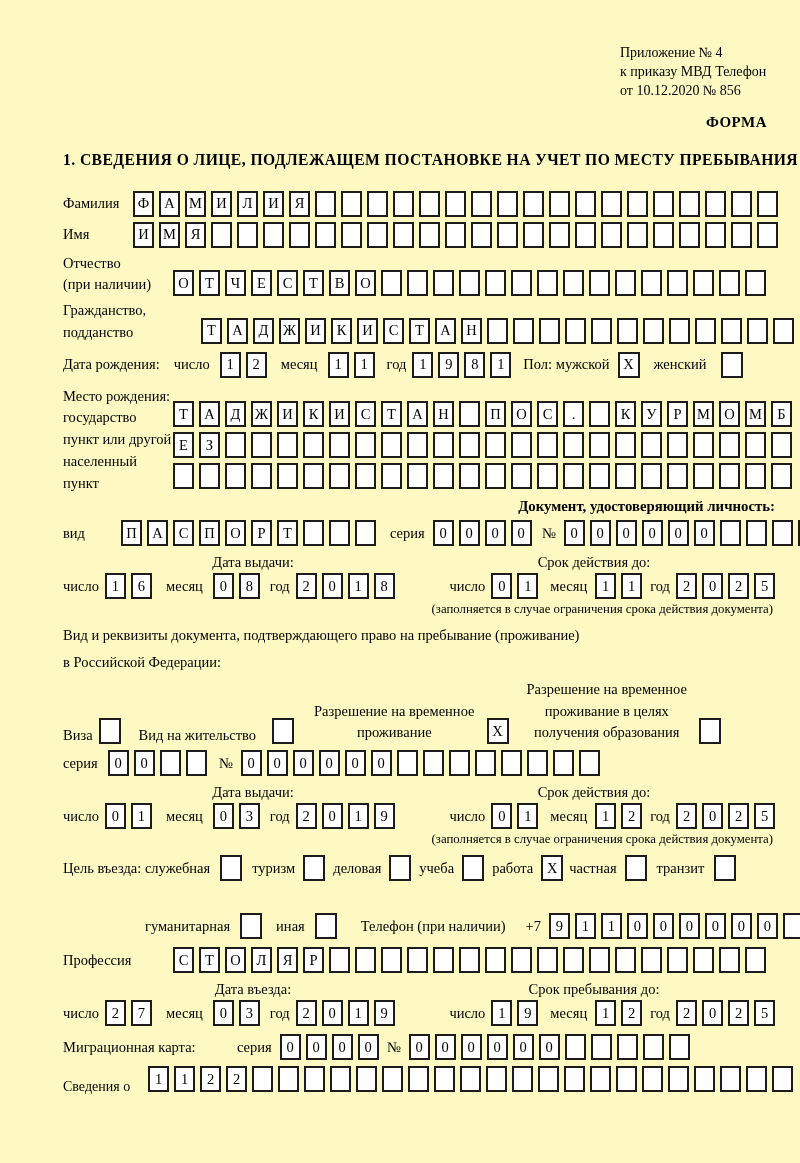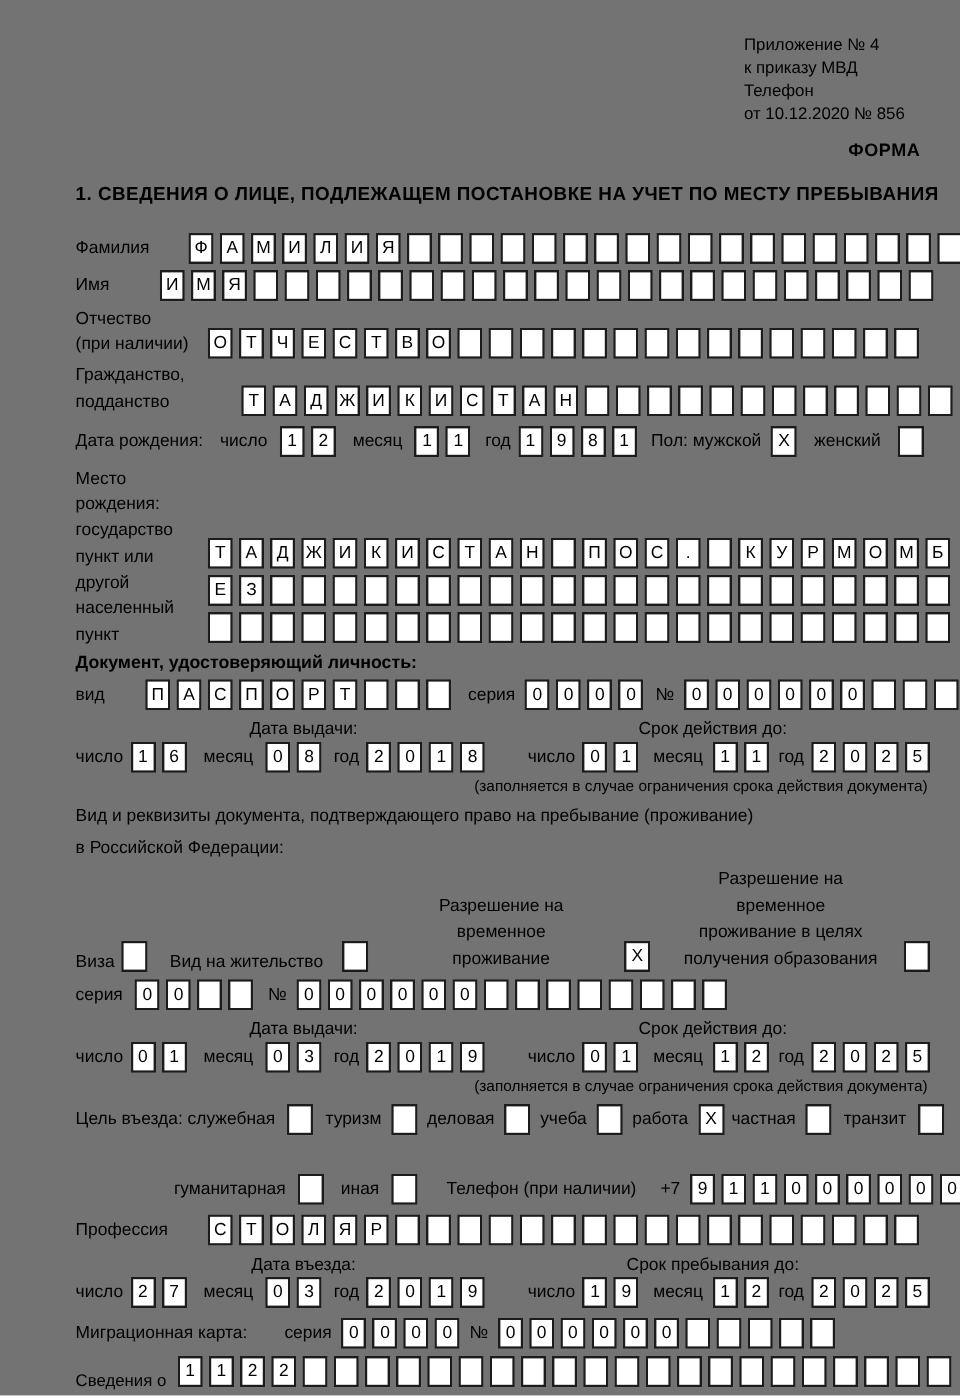--- a/index.html
+++ b/index.html
@@ -5,8 +5,8 @@
   html,body{margin:0;padding:0;background:#fff;}
   .page{
     position:relative;width:800px;height:1163px;box-sizing:border-box;
-    padding:28px 25px 0 63px;background:#737373;color:#000;
-    font-family:Liberation Sans, sans-serif;font-size:14.5px;overflow:hidden;
+    padding:44px 25px 0 63px;background:#fef9c3;color:#000;
+    font-family:Liberation Serif, serif;font-size:14.5px;overflow:hidden;
   }
   .hdr{margin-left:557px;line-height:1.35;font-size:14px;}
   .hsmall{margin-top:5px;font-size:13.3px;line-height:1.32;}

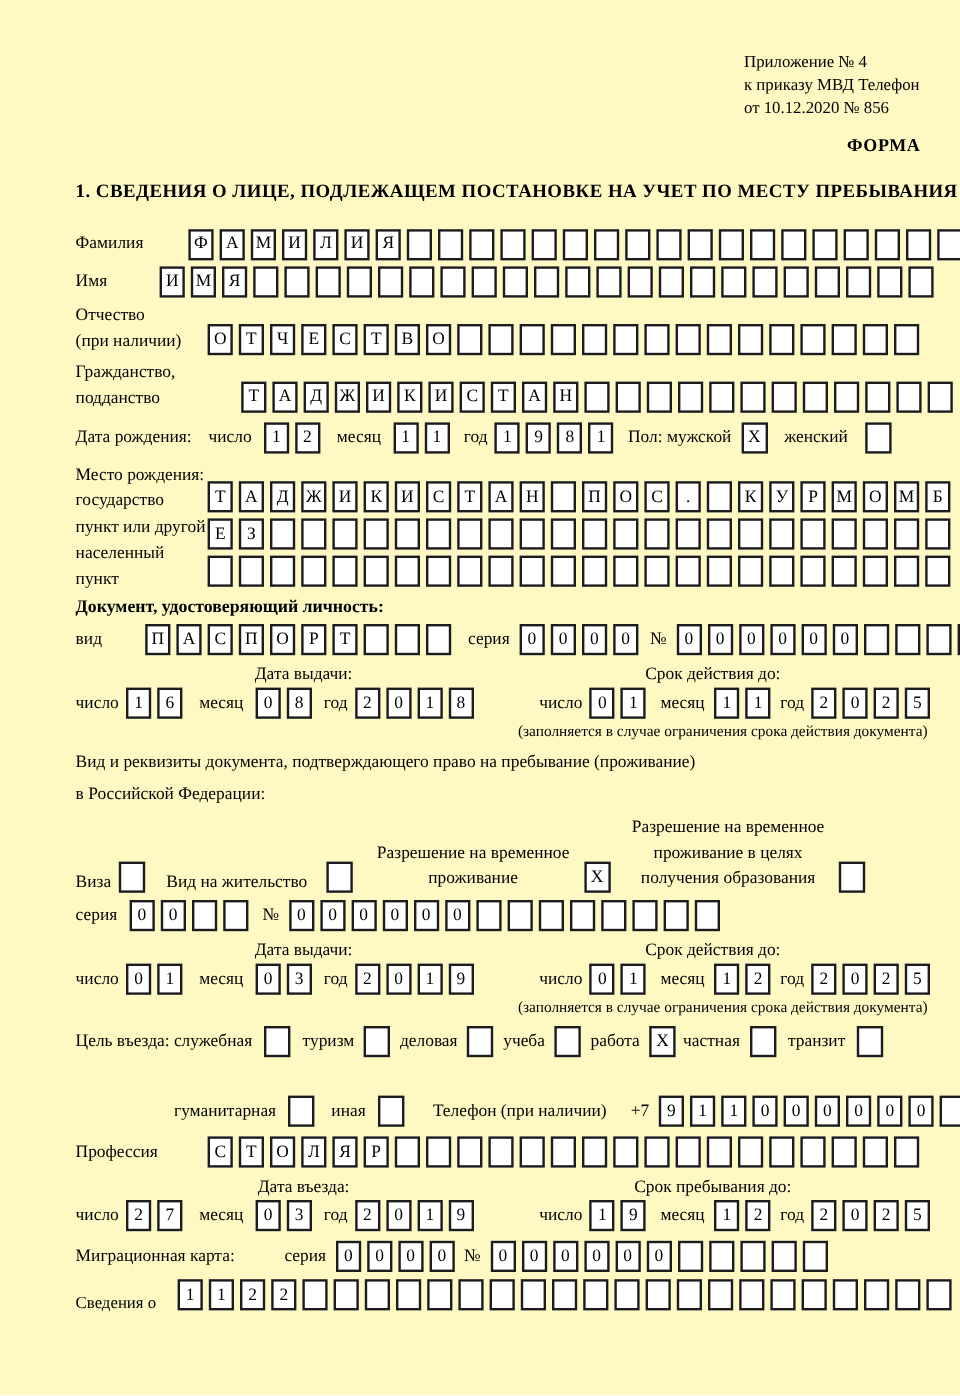--- a/index.html
+++ b/index.html
@@ -32,7 +32,7 @@
   .cbox{width:22px;}
   .cellstack .cells{display:flex;margin-bottom:5px;}
   .mt4{margin-top:4px;gap:28px;}  .mt5{margin-top:5px;}  .mt6{margin-top:6px;}
-  .mt8{margin-top:8px;} .mt22{margin-top:22px;gap:24px;}
+  .mt8{margin-top:8px;} .mt22{margin-top:22px;}
   .ml6{margin-left:6px;} .ml8{margin-left:8px;} .ml10{margin-left:10px;}
   .ml12{margin-left:12px;} .ml14{margin-left:14px;} .ml16{margin-left:16px;}
   .ml18{margin-left:18px;} .ml20{margin-left:20px;} .ml24{margin-left:24px;}

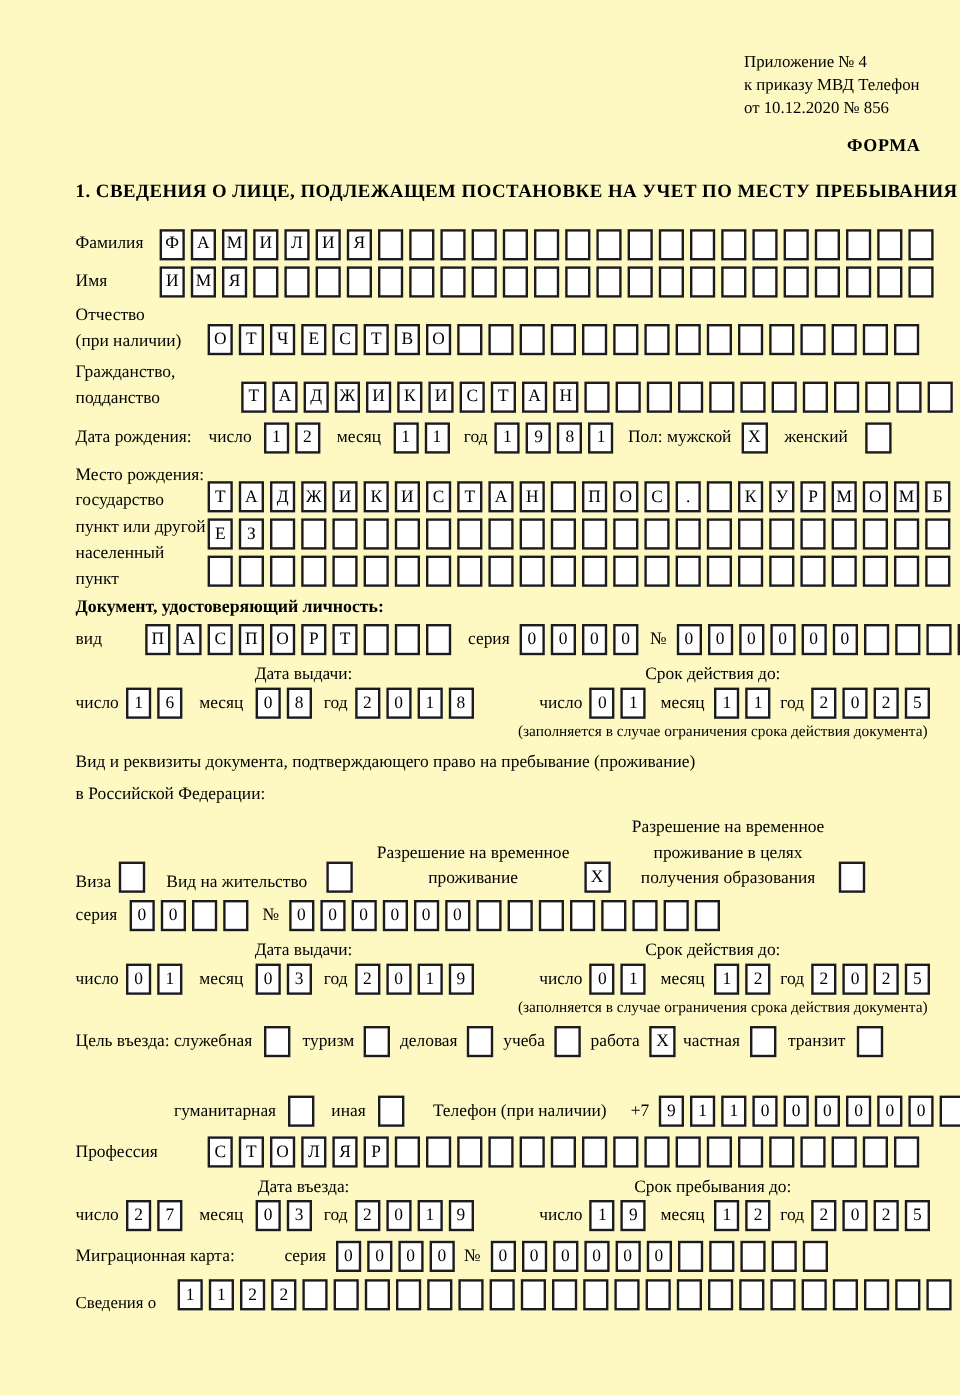--- a/index.html
+++ b/index.html
@@ -36,7 +36,7 @@
   .ml6{margin-left:6px;} .ml8{margin-left:8px;} .ml10{margin-left:10px;}
   .ml12{margin-left:12px;} .ml14{margin-left:14px;} .ml16{margin-left:16px;}
   .ml18{margin-left:18px;} .ml20{margin-left:20px;} .ml24{margin-left:24px;}
-  .center-bold{text-align:left;font-weight:bold;font-size:14.8px;}
+  .center-bold{text-align:right;font-weight:bold;font-size:14.8px;}
   .dual-hdr{display:flex;margin-top:8px;}
   .dh-left{width:380px;text-align:center;}
   .dh-right{flex:1;text-align:center;padding-right:30px;}

